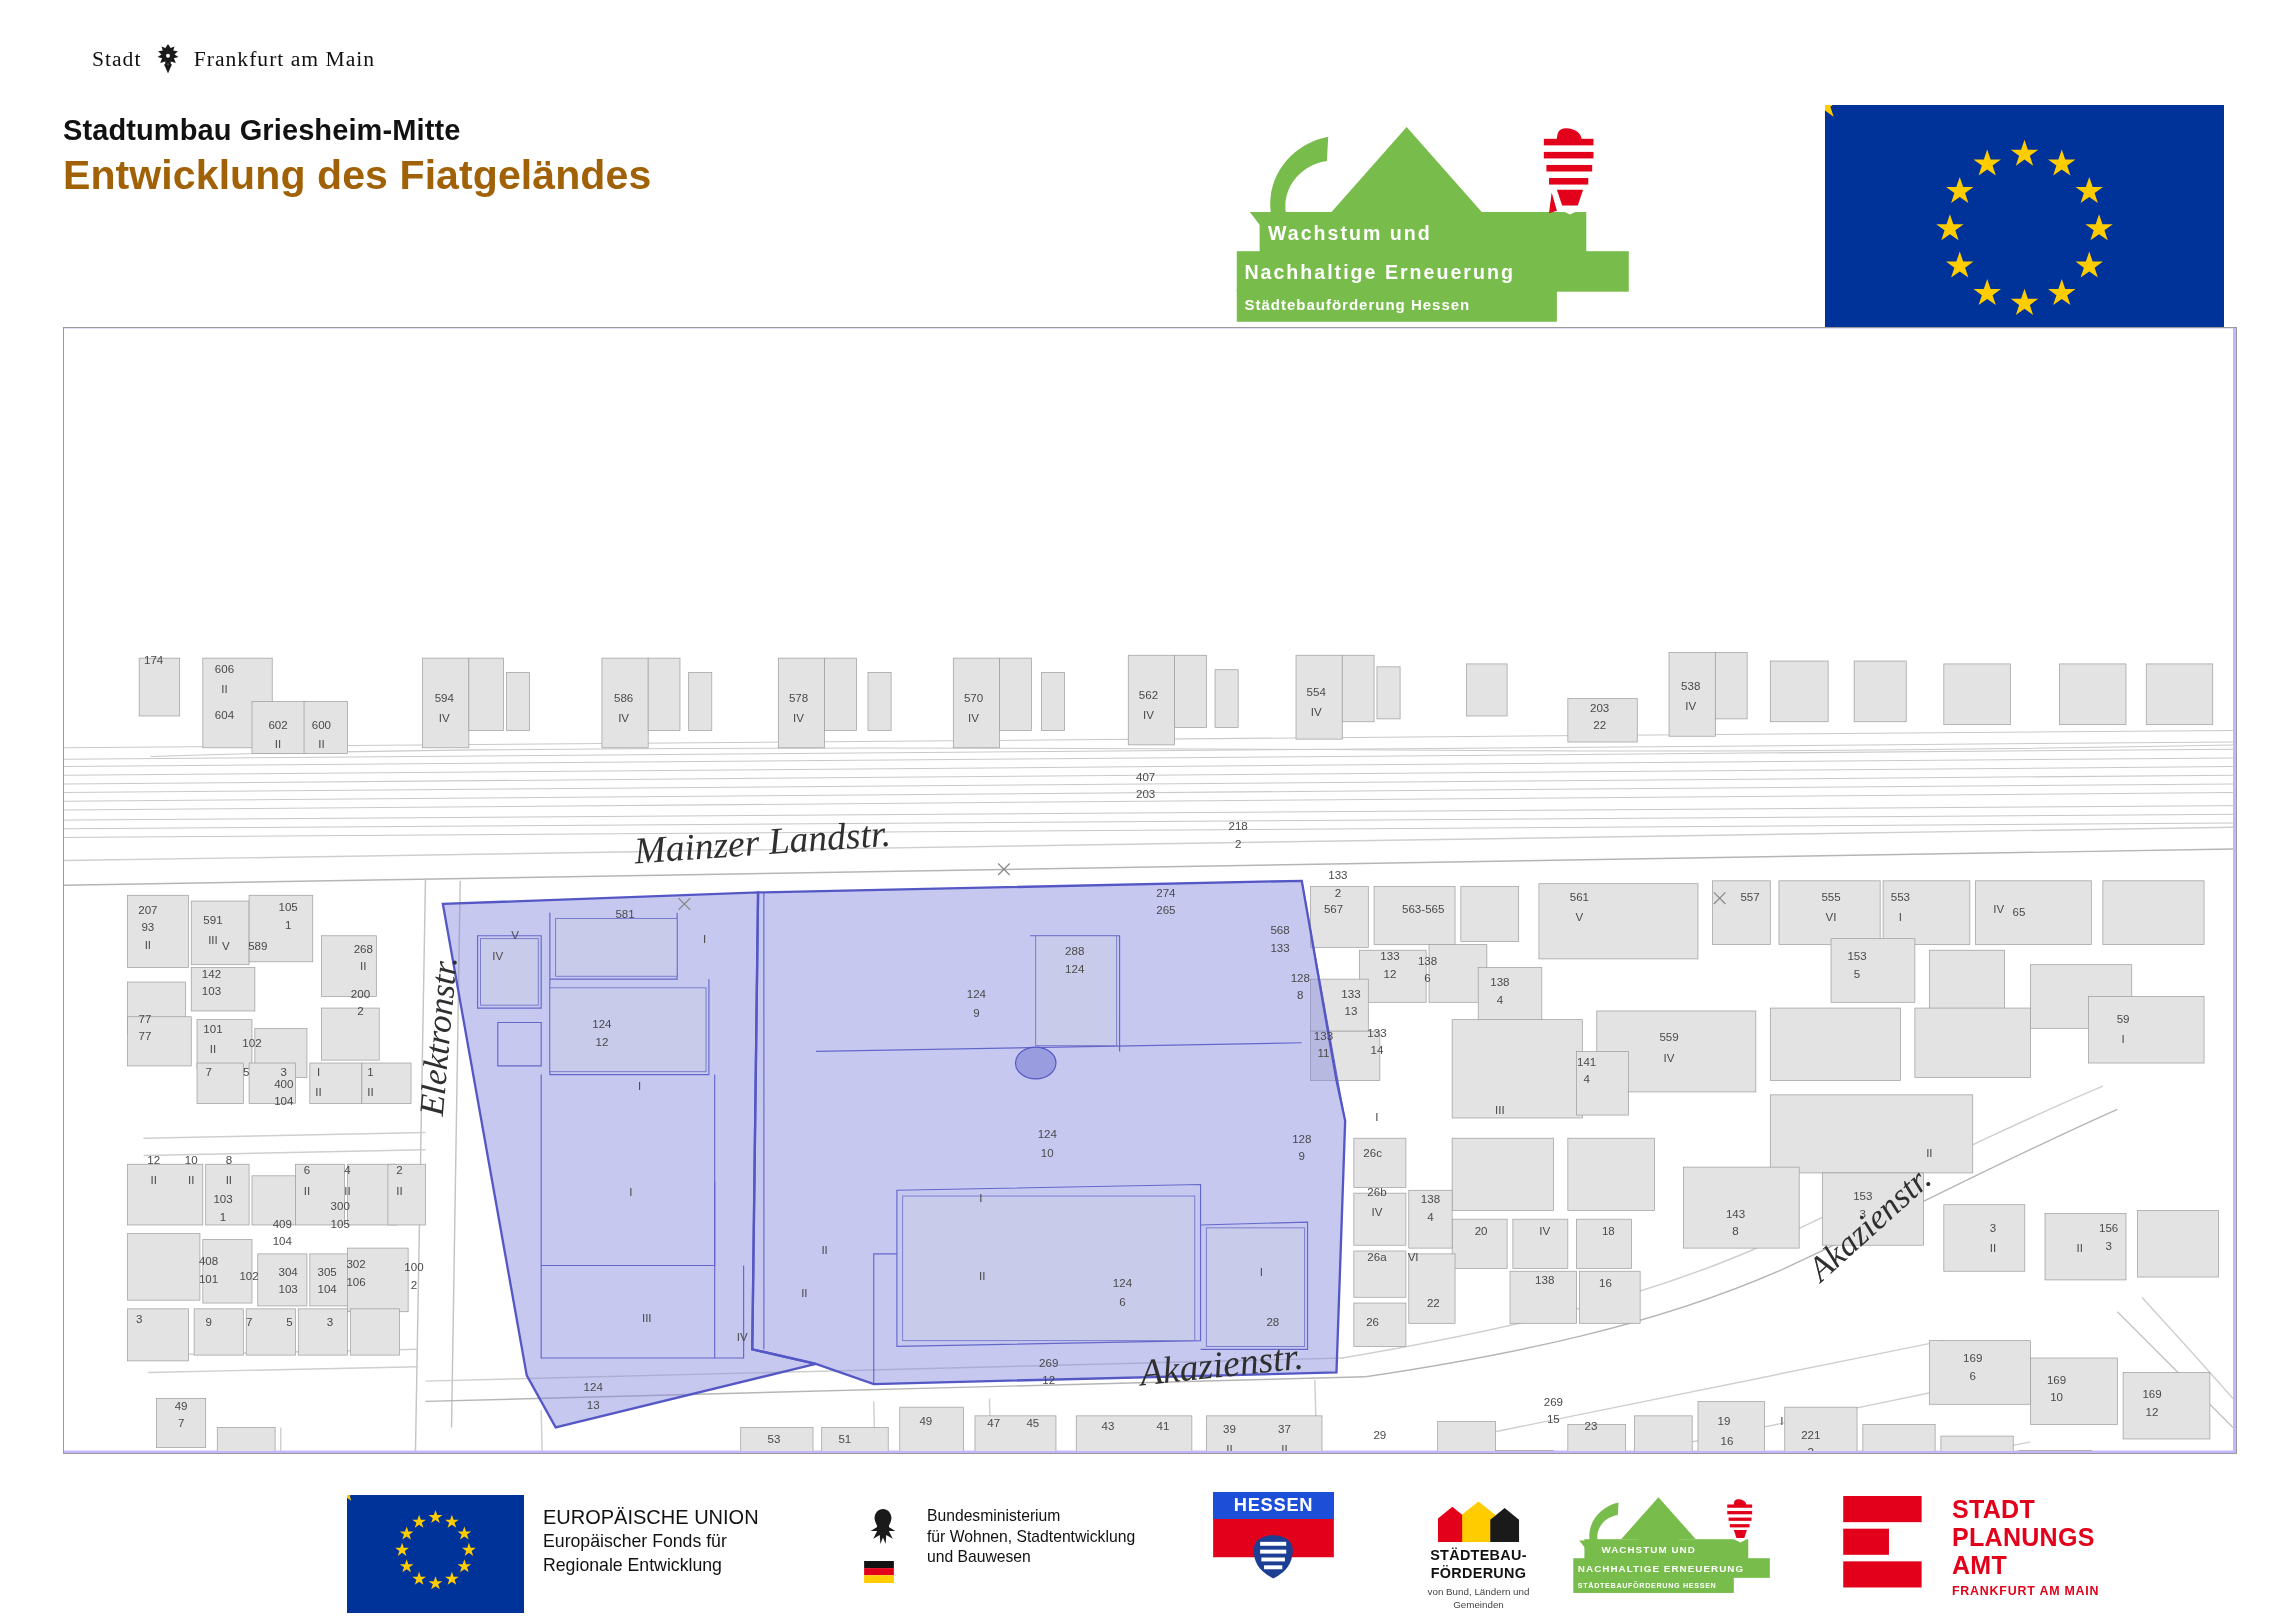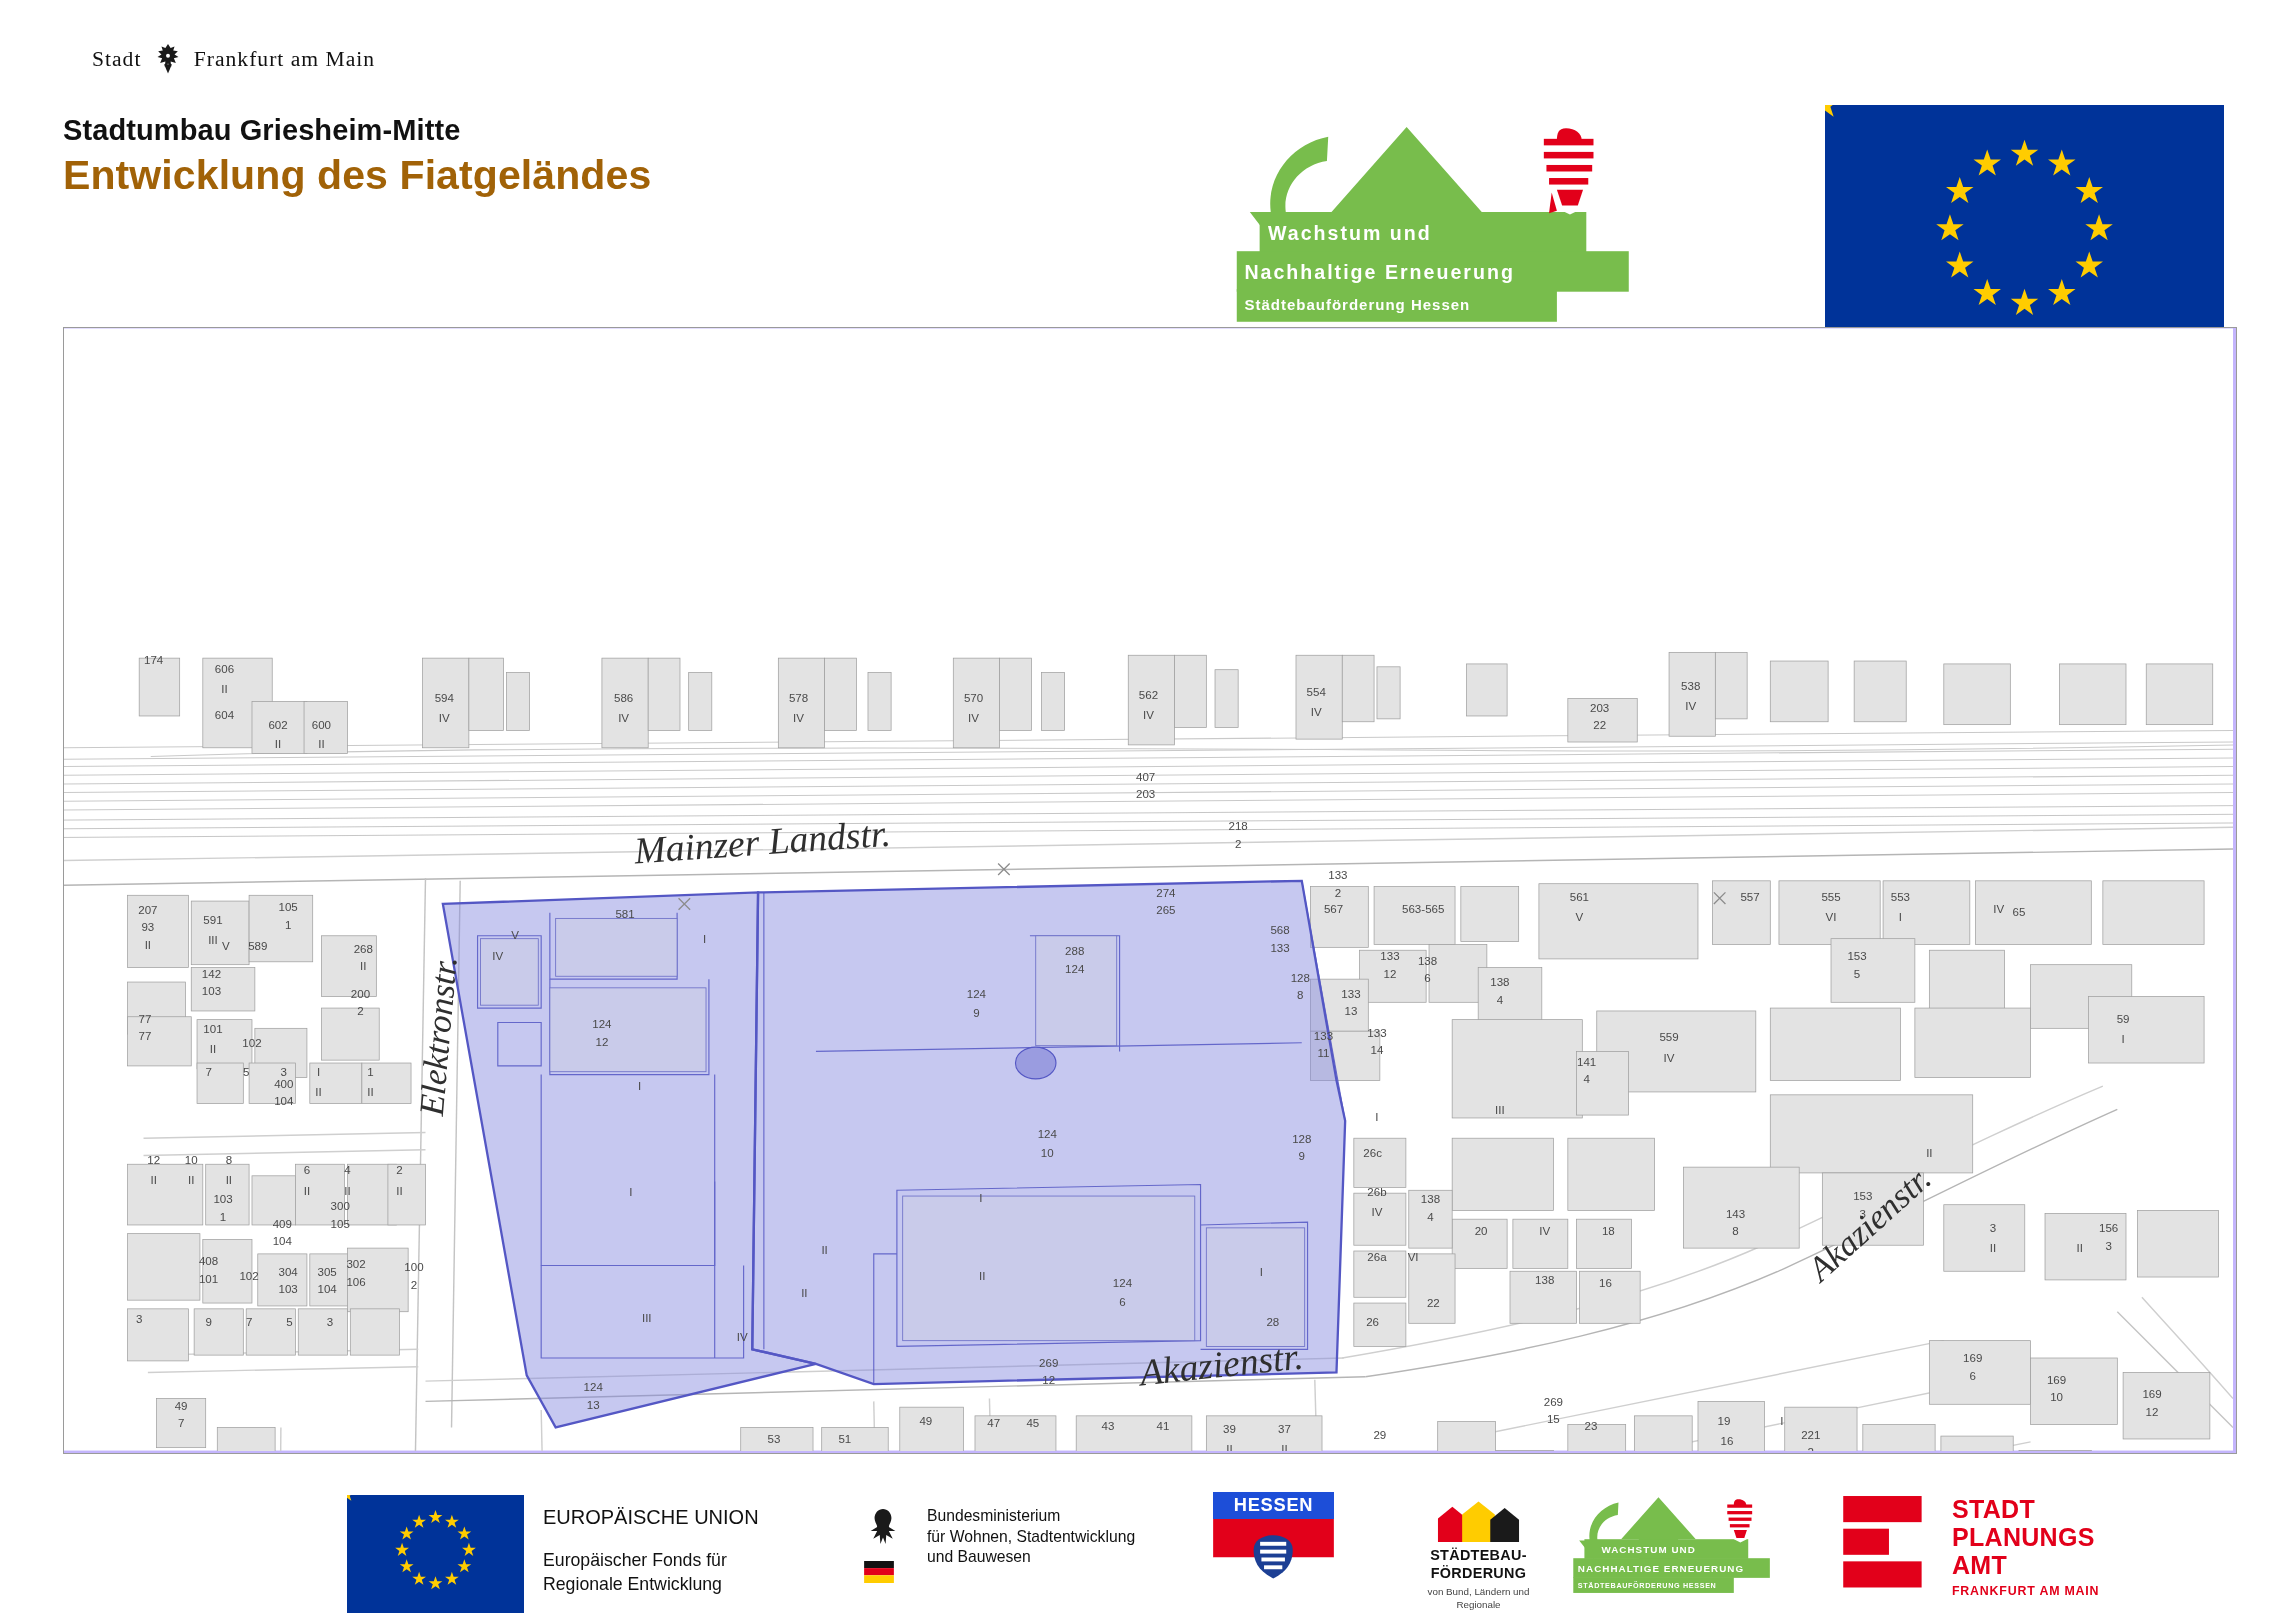--- a/index.html
+++ b/index.html
@@ -125,7 +125,7 @@
   #f-eu-text {
     left: 543px; top: 34px; width: 281px;
   }
-  #f-eu-text .l1 { font-size: 20px; color: #111; margin-bottom: 20px; }
+  #f-eu-text .l1 { font-size: 20px; color: #111; margin-bottom: 1px; }
   #f-eu-text .l2 { font-size: 17.7px; color: #111; line-height: 1.35; }
 
   #f-bmwsb { left: 864px; top: 29px; width: 327px; }

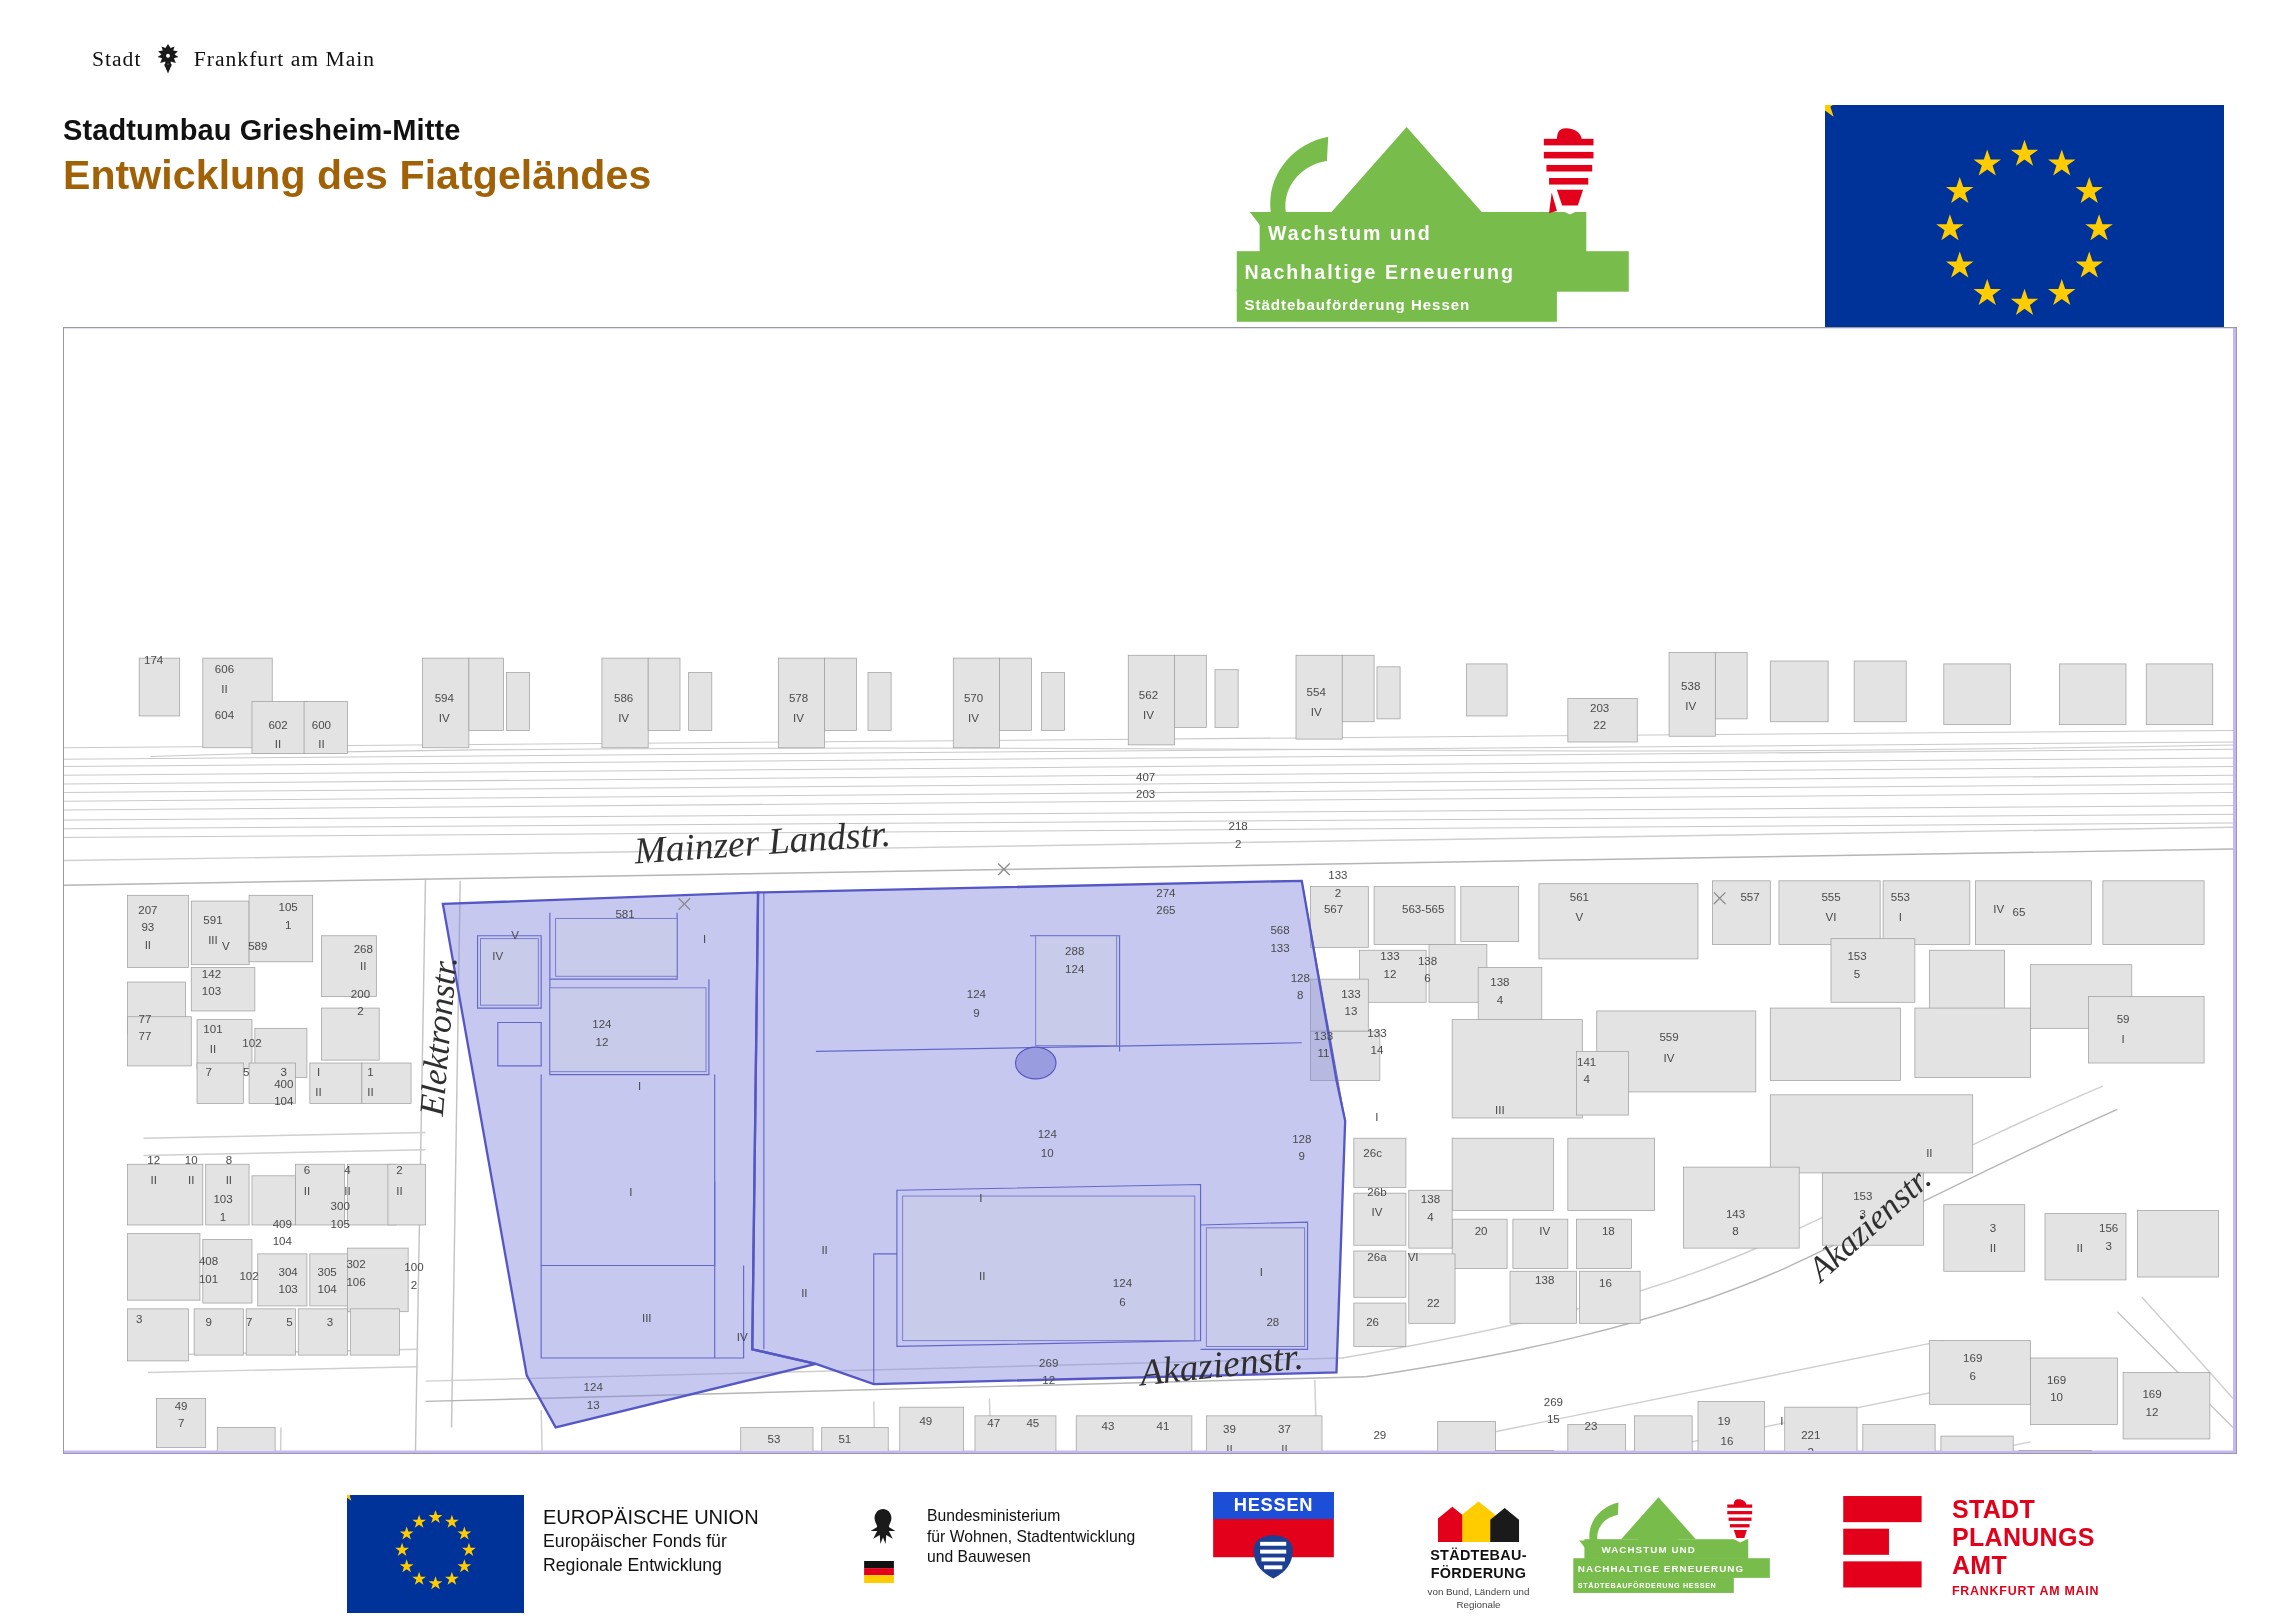--- a/index.html
+++ b/index.html
@@ -973,7 +973,7 @@
     <div class="sb-text1" style="white-space:pre-line">STÄDTEBAU-
 FÖRDERUNG</div>
     <div class="sb-text2" style="white-space:pre-line">von Bund, Ländern und
-Regionale</div>
+Gemeinden</div>
   </div>
 
   <div class="footer-item" id="f-wne">

